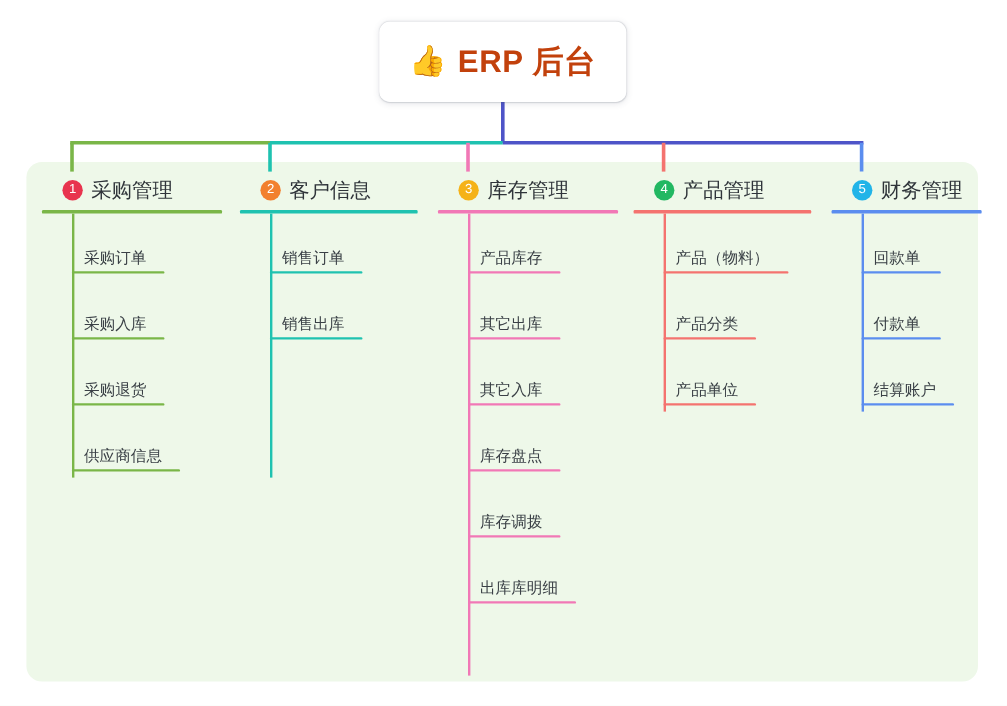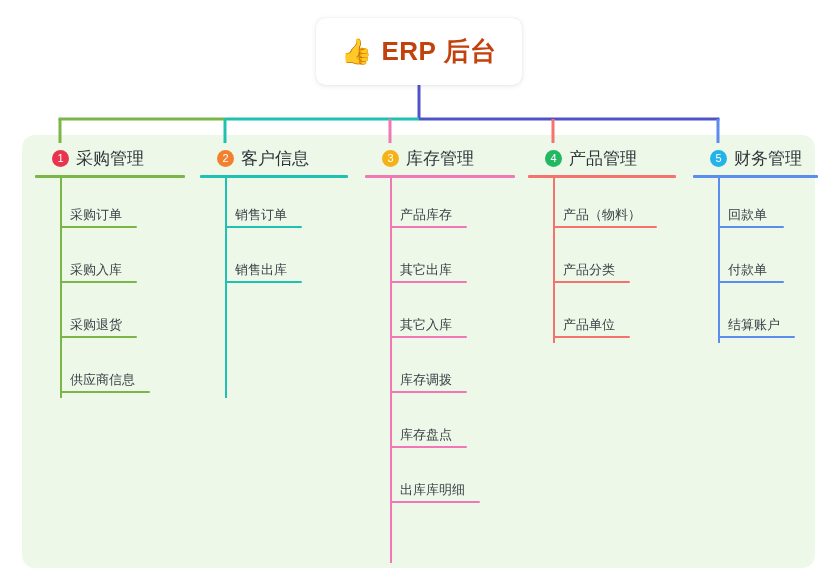--- a/index.html
+++ b/index.html
@@ -232,11 +232,11 @@
             <div class="item-rule" style="background: rgb(241, 120, 182); width: 77px;"></div>
           </div>
           <div class="item">
+            <span class="item-label">库存盘点</span>
+            <div class="item-rule" style="background: rgb(241, 120, 182); width: 77px;"></div>
+          </div>
+          <div class="item">
             <span class="item-label">库存调拨</span>
-            <div class="item-rule" style="background: rgb(241, 120, 182); width: 77px;"></div>
-          </div>
-          <div class="item">
-            <span class="item-label">库存盘点</span>
             <div class="item-rule" style="background: rgb(241, 120, 182); width: 77px;"></div>
           </div>
           <div class="item">

